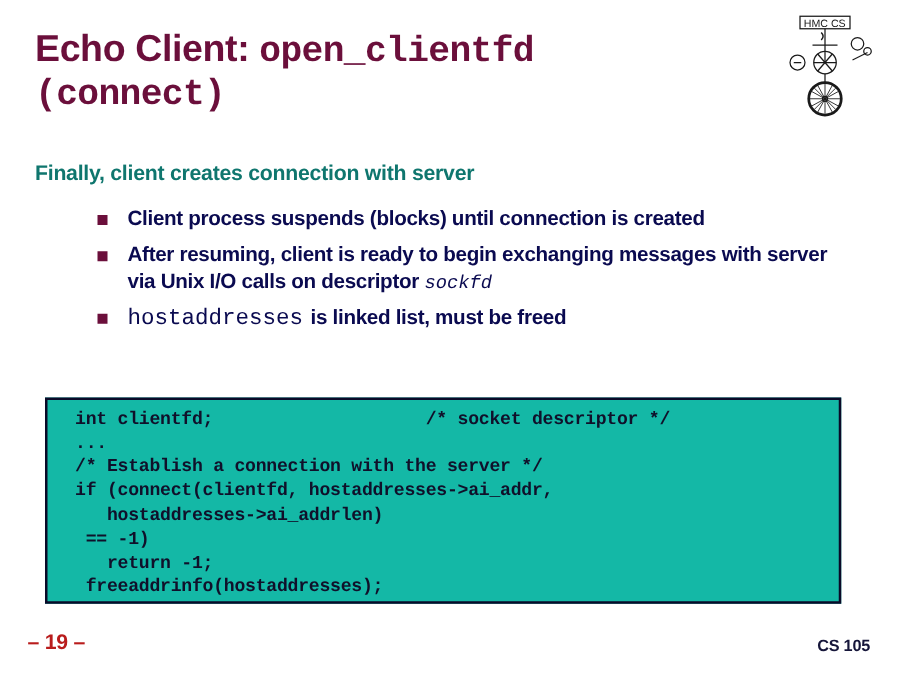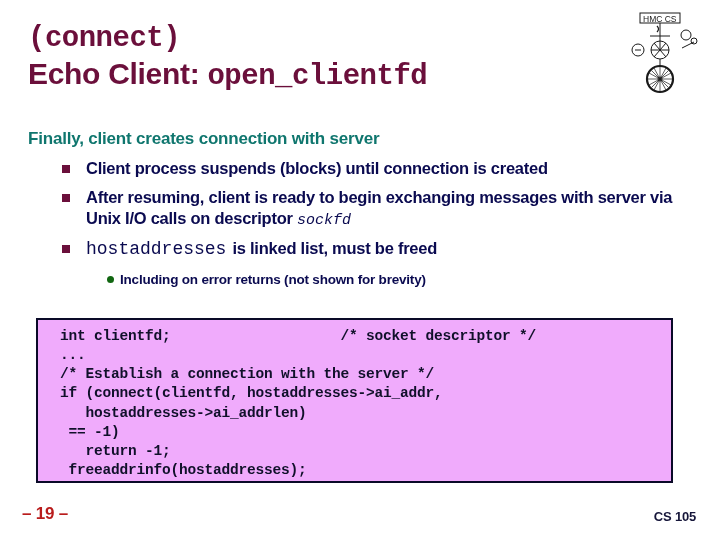--- a/index.html
+++ b/index.html
@@ -174,10 +174,10 @@
 
 <div class="title-block">
   <div class="title-line">
-    <span class="title-mono">(connect)</span>
+    <span class="title-sans">Echo Client: </span><span class="title-mono">open_clientfd</span>
   </div>
   <div class="title-line">
-    <span class="title-sans">Echo Client: </span><span class="title-mono">open_clientfd</span>
+    <span class="title-mono">(connect)</span>
   </div>
 </div>
 

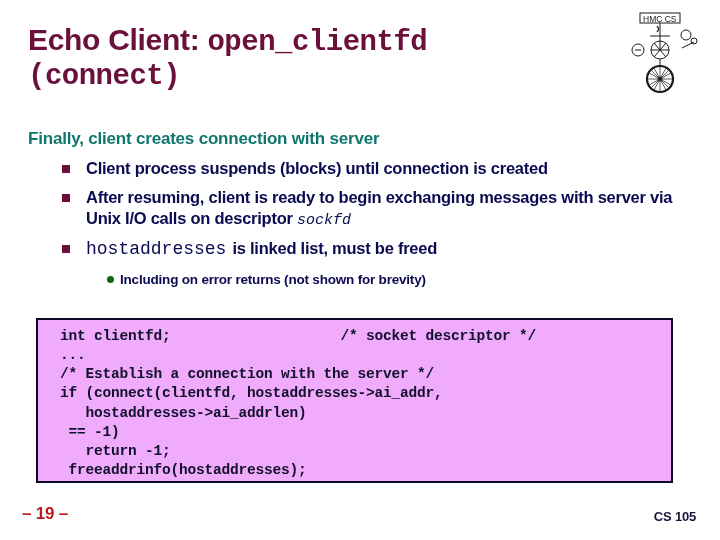--- a/index.html
+++ b/index.html
@@ -66,7 +66,7 @@
   }
   .bullet-list {
     list-style: none;
-    margin: 0;
+    margin: 16px;
     padding: 0;
   }
   .bullet {

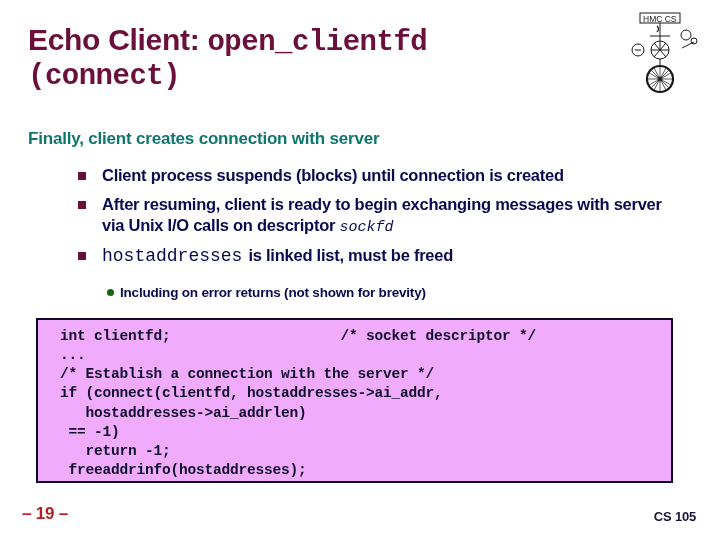--- a/index.html
+++ b/index.html
@@ -238,12 +238,6 @@
     </li>
   </ul>
 
-  <ul class="sub-list">
-    <li class="sub-bullet">
-      <span class="marker-round"></span>
-      <span>Including on error returns (not shown for brevity)</span>
-    </li>
-  </ul>
 
 </div>
 

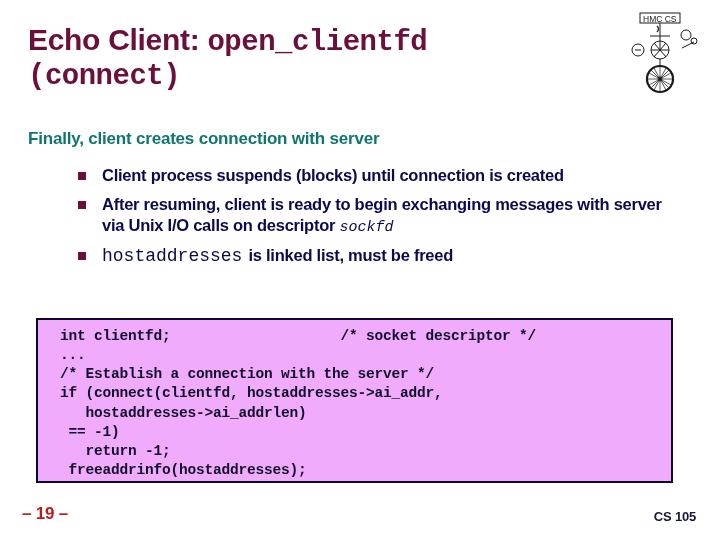--- a/index.html
+++ b/index.html
@@ -134,7 +134,7 @@
     width: 637px;
     height: 165px;
     box-sizing: border-box;
-    background: #f0abfc;
+    background: #14b8a6;
     border: 2px solid #0A0A28;
     padding: 7px 0 0 22px;
   }

